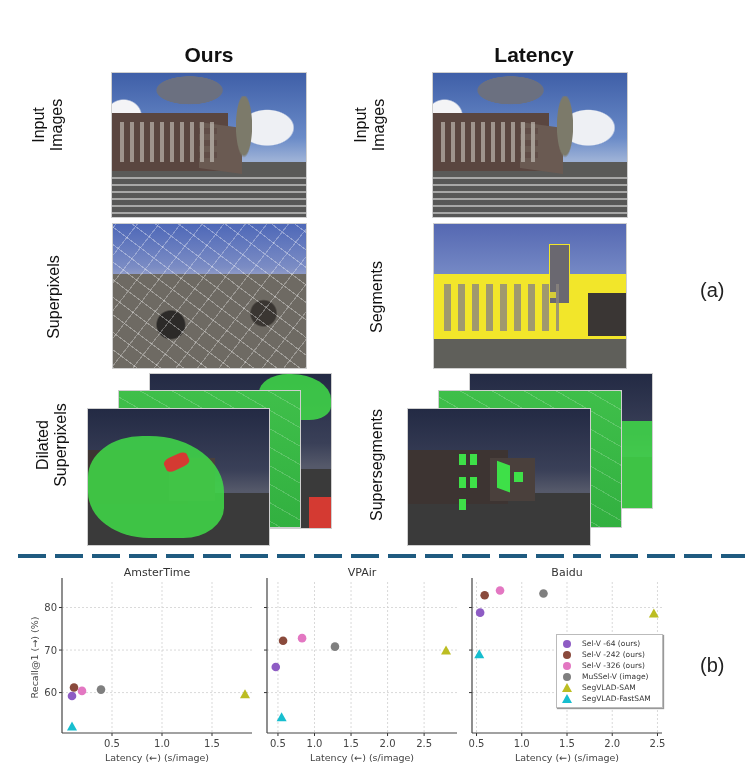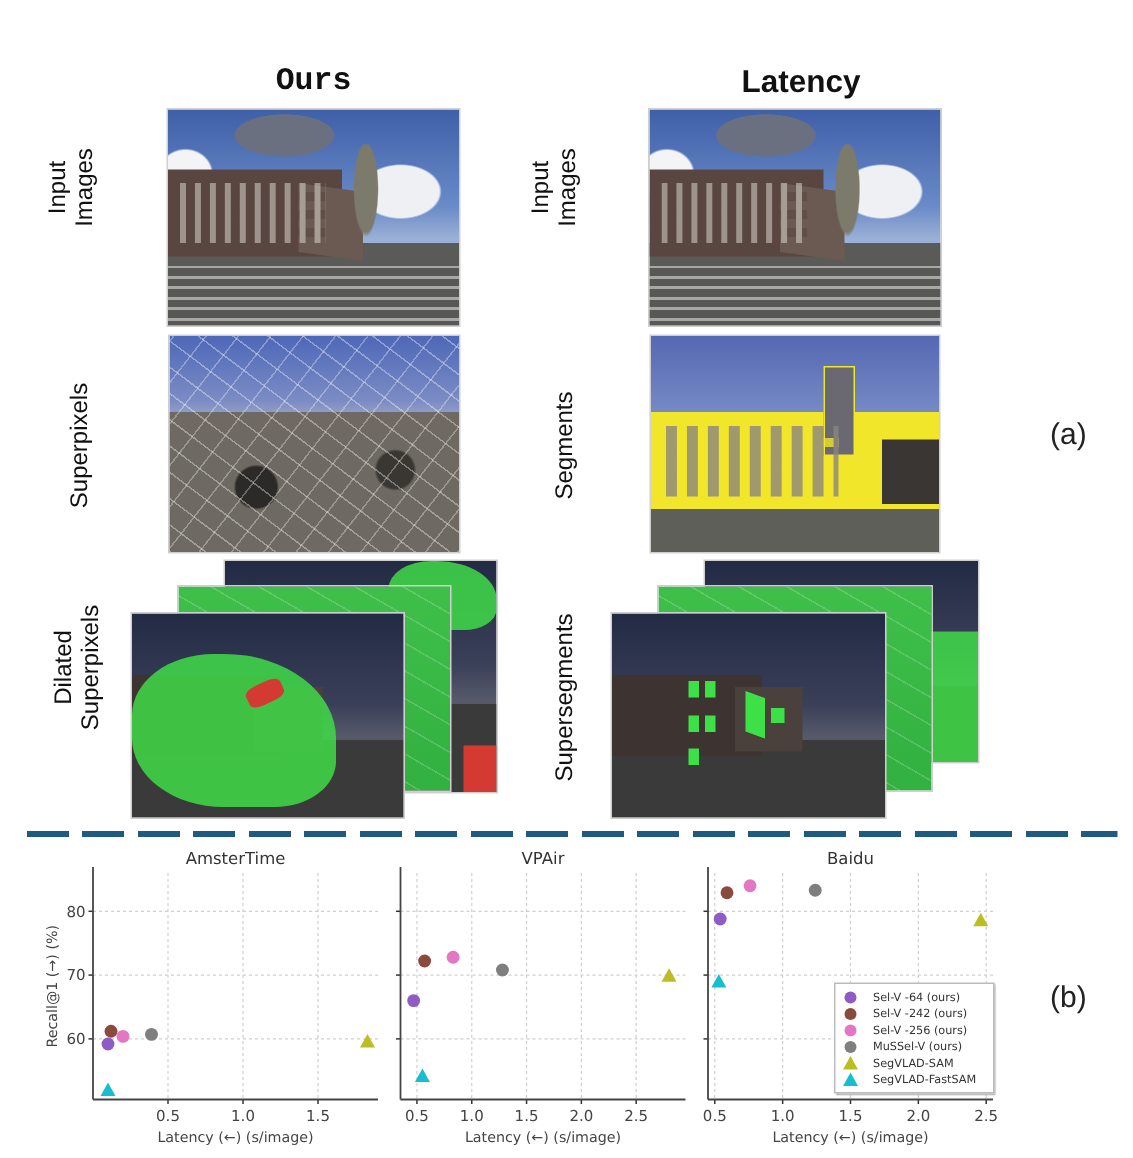--- a/index.html
+++ b/index.html
@@ -76,7 +76,7 @@
 </head>
 <body>
 
-<div class="col-title" style="left:109px; top:43px;font-family:Liberation Mono, monospace;">Ours</div>
+<div class="col-title" style="left:109px; top:43px;">Ours</div>
 <div class="col-title" style="left:434px; top:43px;">Latency</div>
 
 <div class="row-label" style="left:10px; top:105px; width:80px; height:40px;">

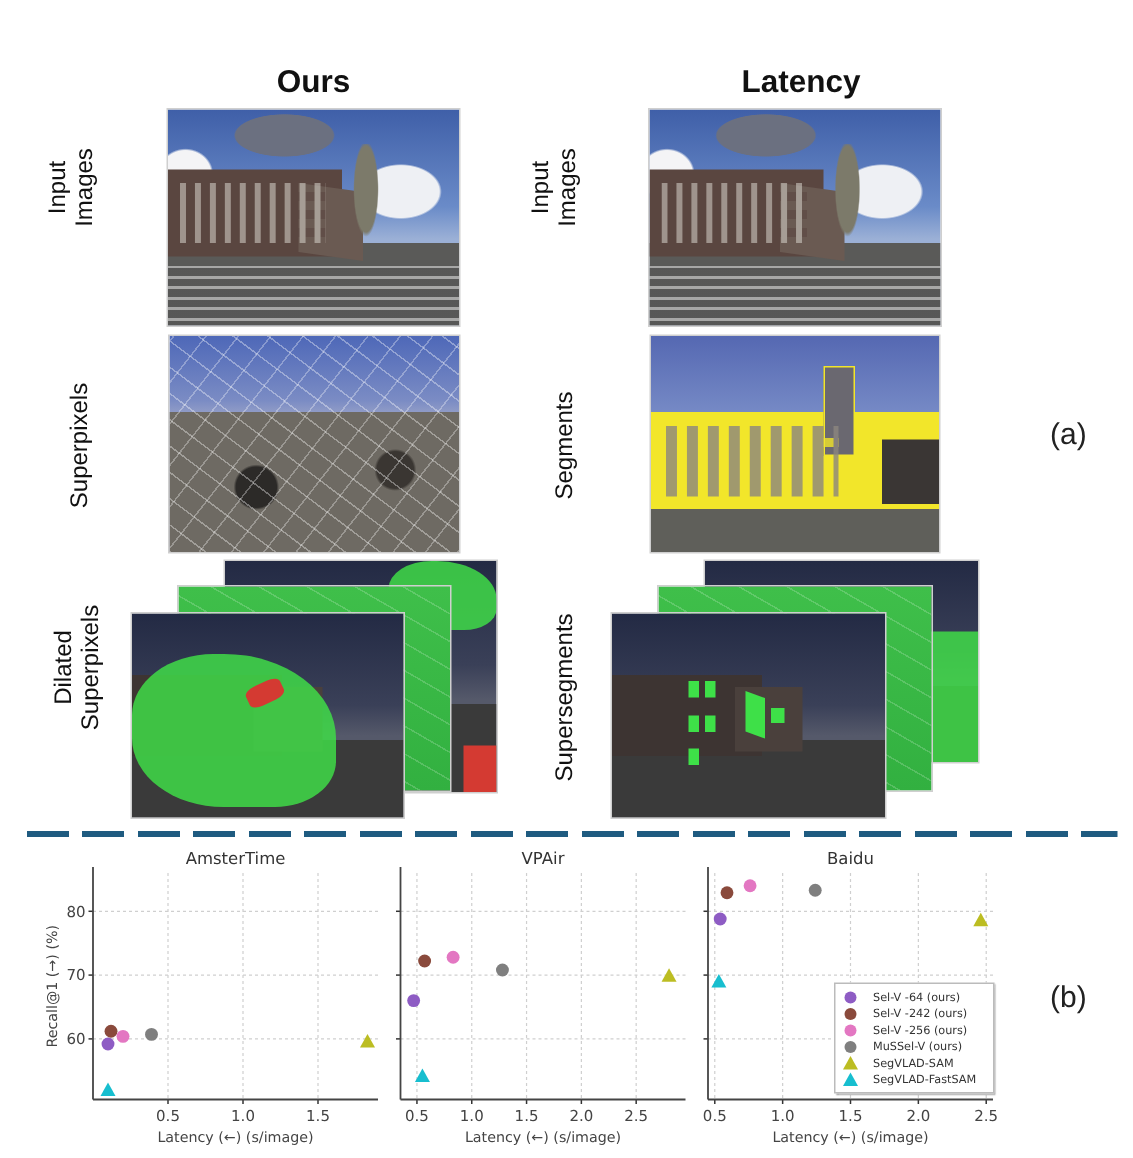--- a/index.html
+++ b/index.html
@@ -65,7 +65,7 @@
   .ptitle { font-size: 11px; fill: #333; font-family: "DejaVu Sans", sans-serif; }
   .tick { font-size: 10px; fill: #444; font-family: "DejaVu Sans", sans-serif; }
   .alabel { font-size: 9.5px; fill: #444; font-family: "DejaVu Sans", sans-serif; }
-  .legend { position:absolute; left:556px; top:655px; width:107px; height:74px; background:#fff;
+  .legend { position:absolute; left:556px; top:634px; width:107px; height:74px; background:#fff;
             border:1px solid #bbb; box-shadow: 1px 1px 1px #999; box-sizing:border-box; padding:3px 5px;
             font-size: 7.5px; color:#333; font-family: "DejaVu Sans", sans-serif; }
   .leg-item { display:flex; align-items:center; height:11px; }

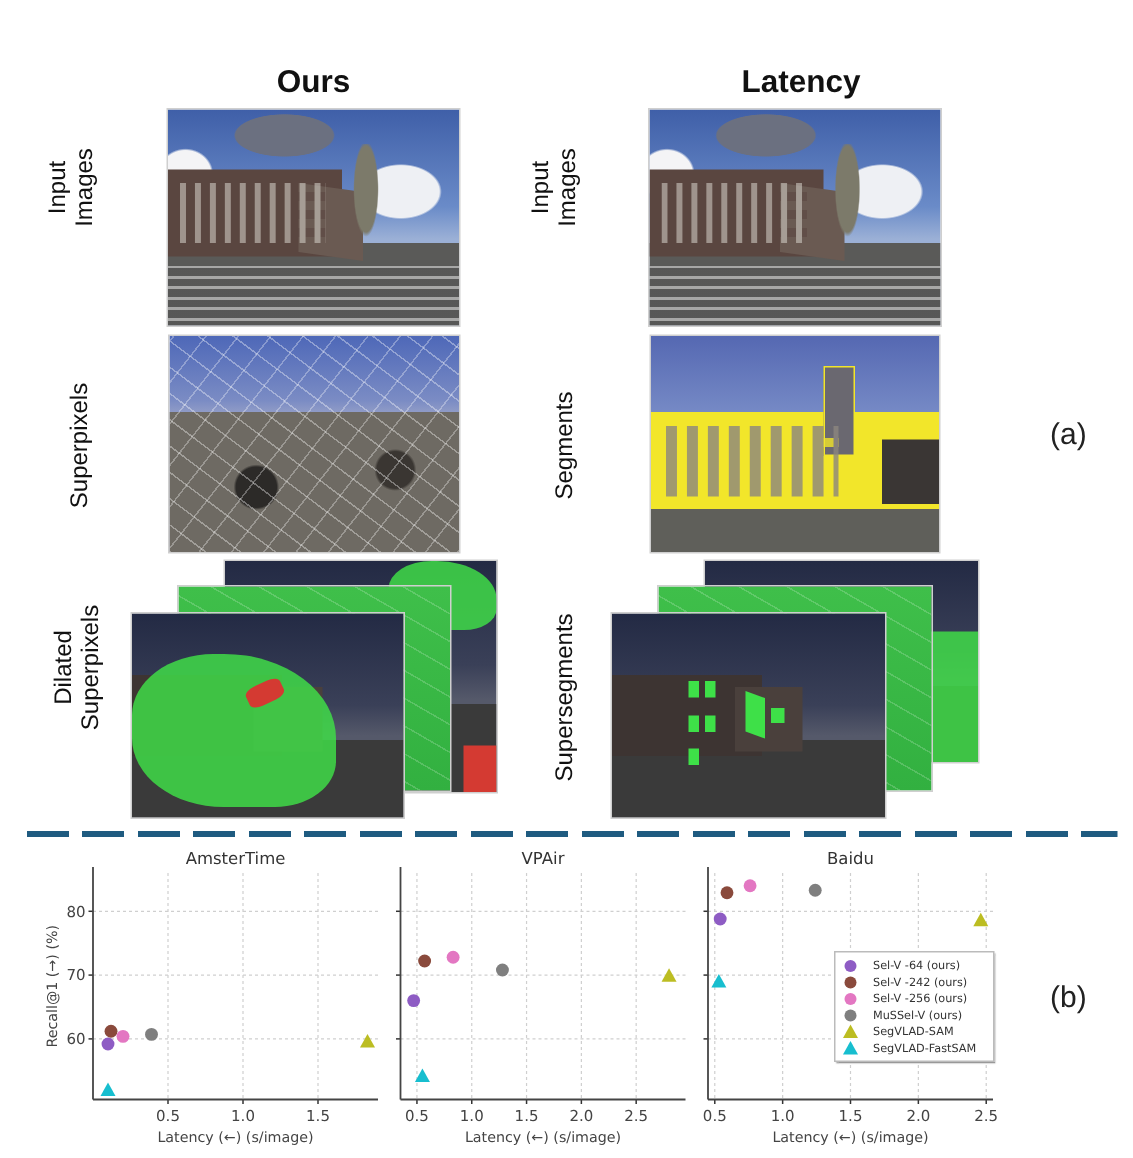--- a/index.html
+++ b/index.html
@@ -264,7 +264,7 @@
     </div>
   <div class="leg-item">
       <span class="leg-mark leg-circle" style="background:#e377c2;"></span>
-      <span>Sel-V -256 (ours)</span>
+      <span>Sel-V -326 (ours)</span>
     </div>
   <div class="leg-item">
       <span class="leg-mark leg-circle" style="background:#7f7f7f;"></span>

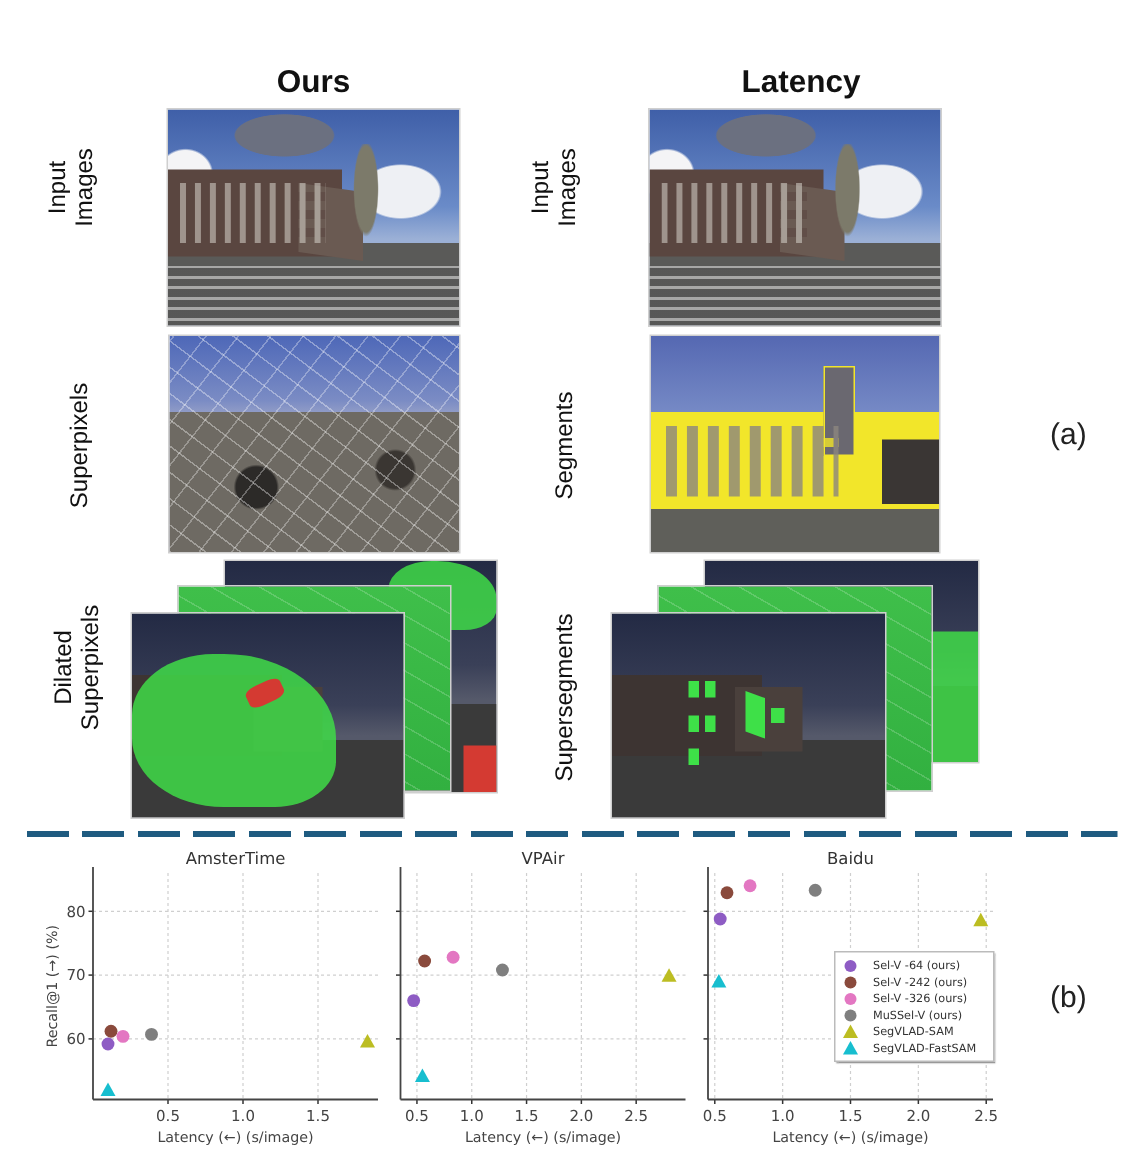--- a/index.html
+++ b/index.html
@@ -268,7 +268,7 @@
     </div>
   <div class="leg-item">
       <span class="leg-mark leg-circle" style="background:#7f7f7f;"></span>
-      <span>MuSSel-V (ours)</span>
+      <span>MuSSel-V (image)</span>
     </div>
   <div class="leg-item">
       <span class="leg-mark leg-tri" style="border-bottom-color:#bcbd22;"></span>

